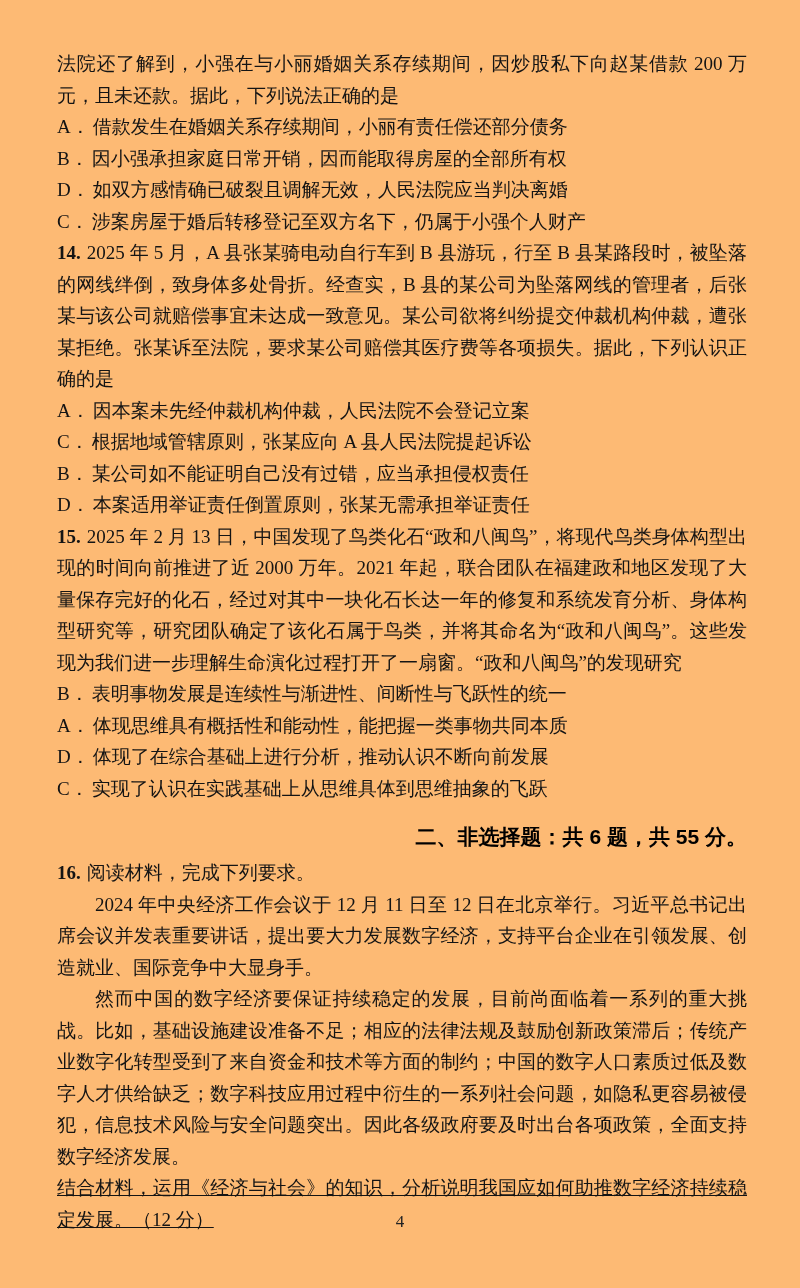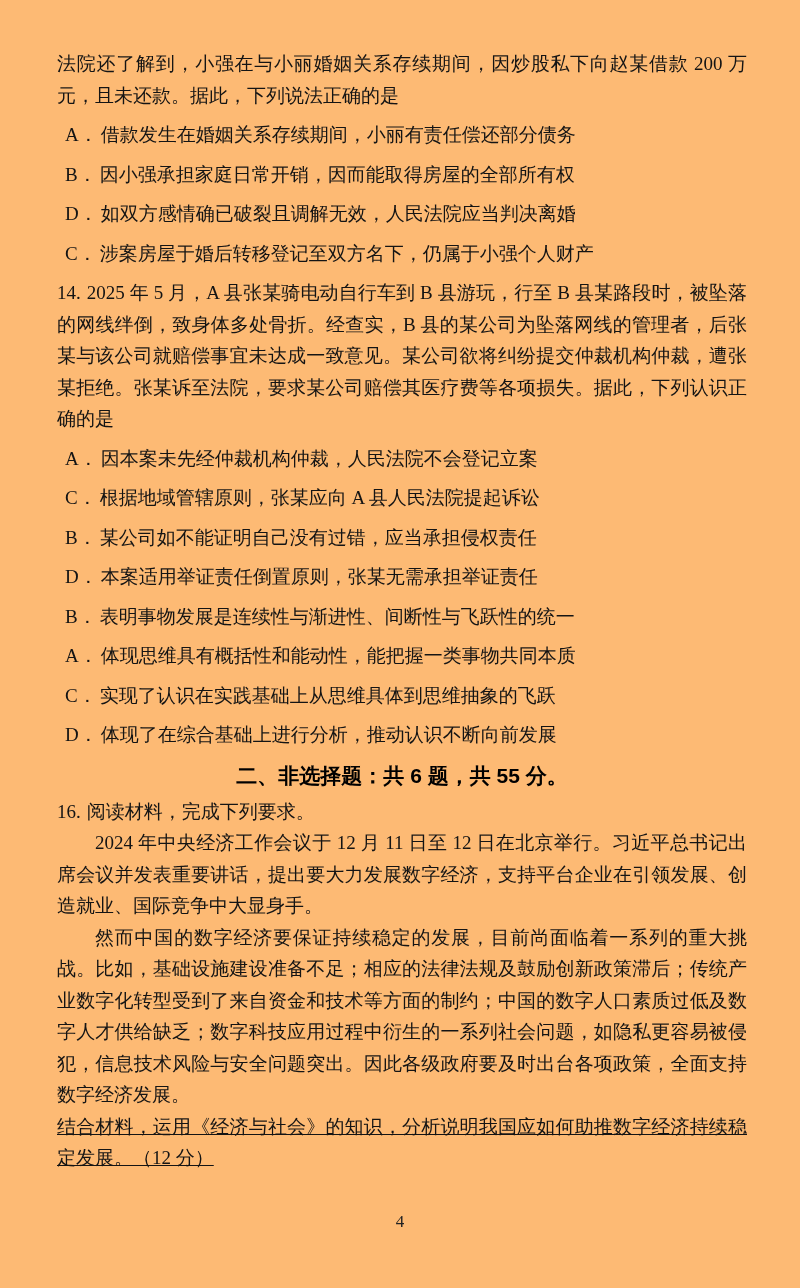--- a/index.html
+++ b/index.html
@@ -24,7 +24,7 @@
     text-justify: inter-character;
   }
   p { margin: 0; padding: 0; }
-  .option { margin: 8px; }
+  .option { margin: 0; }
   .q-num { margin-right: 6px; }
   .opt-label { margin-right: 3px; }
   .section-heading {

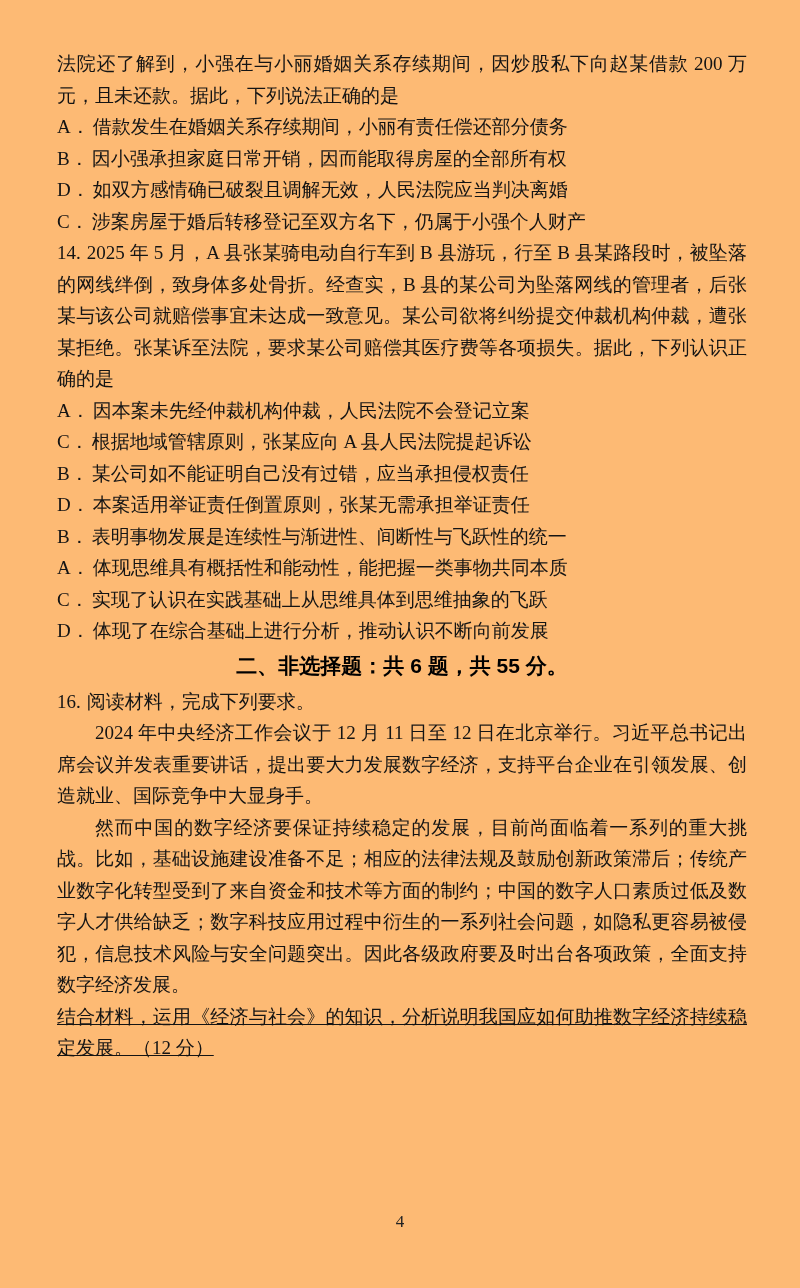--- a/index.html
+++ b/index.html
@@ -25,7 +25,7 @@
   }
   p { margin: 0; padding: 0; }
   .option { margin: 0; }
-  .q-num { margin-right: 6px; }
+  .q-num { margin-right: 6px; font-weight: bold; }
   .opt-label { margin-right: 3px; }
   .section-heading {
     font-family: "Liberation Sans", "DejaVu Sans", sans-serif;

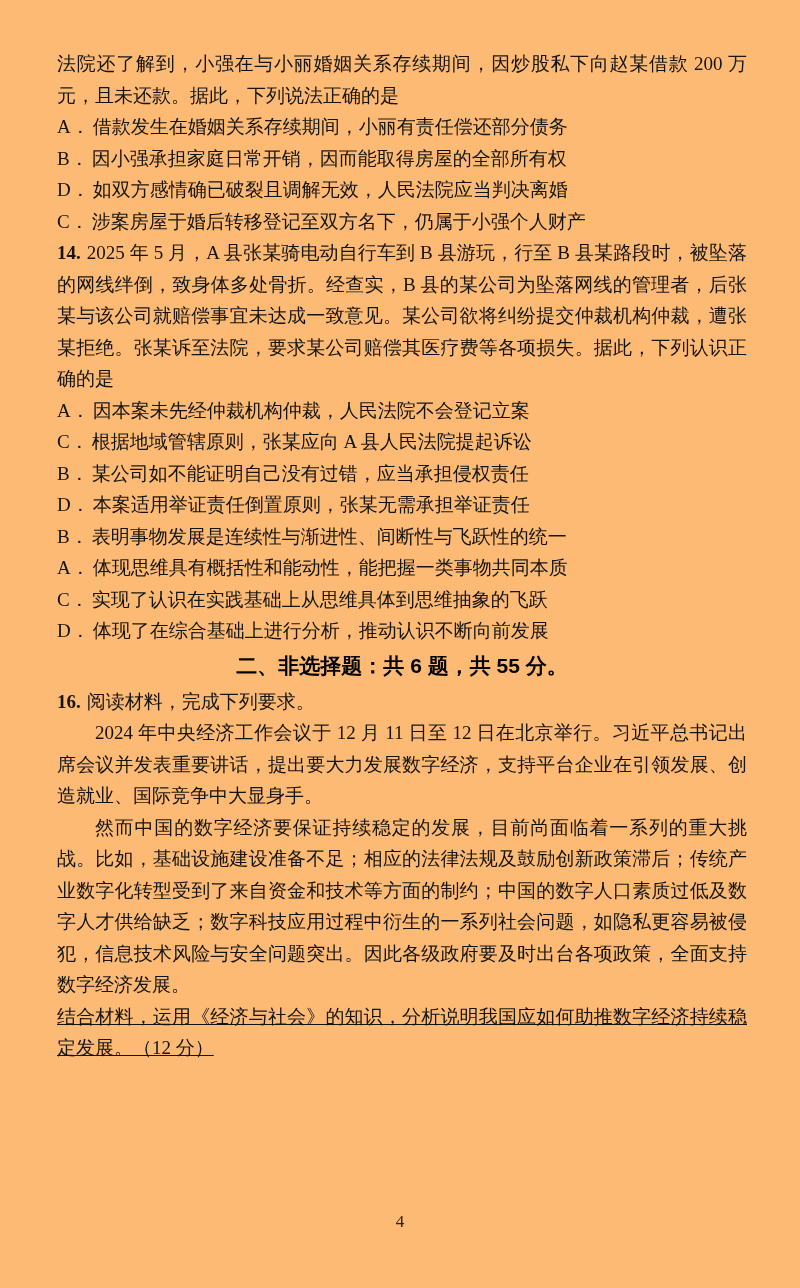--- a/index.html
+++ b/index.html
@@ -85,6 +85,9 @@
       <span class="opt-label">D．</span><span class="opt-text">本案适用举证责任倒置原则，张某无需承担举证责任</span>
     </div>
 
+    <p class="stem">
+      <span class="q-num">15.</span><span>2025 年 2 月 13 日，中国发现了鸟类化石“政和八闽鸟”，将现代鸟类身体构型出现的时间向前推进了近 2000 万年。2021 年起，联合团队在福建政和地区发现了大量保存完好的化石，经过对其中一块化石长达一年的修复和系统发育分析、身体构型研究等，研究团队确定了该化石属于鸟类，并将其命名为“政和八闽鸟”。这些发现为我们进一步理解生命演化过程打开了一扇窗。“政和八闽鸟”的发现研究</span>
+    </p>
     <div class="option">
       <span class="opt-label">B．</span><span class="opt-text">表明事物发展是连续性与渐进性、间断性与飞跃性的统一</span>
     </div>

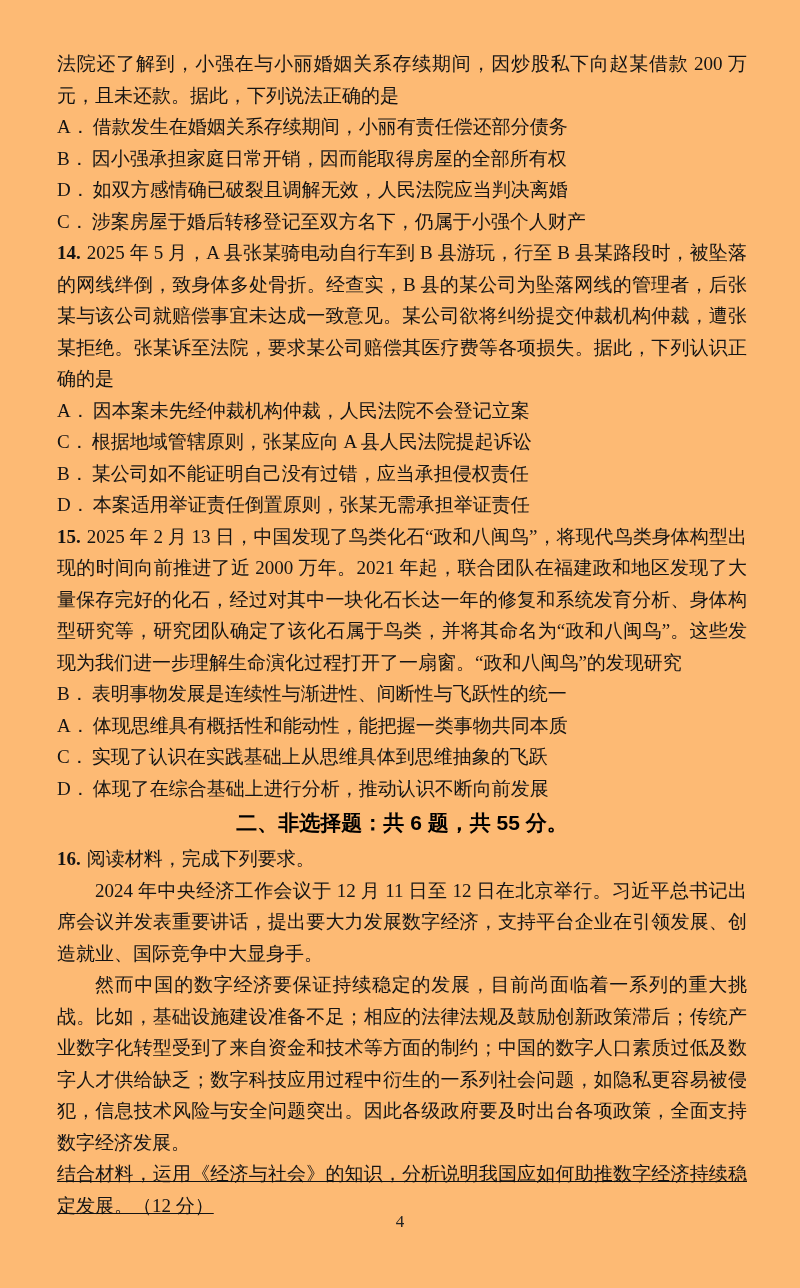--- a/index.html
+++ b/index.html
@@ -95,10 +95,10 @@
       <span class="opt-label">A．</span><span class="opt-text">体现思维具有概括性和能动性，能把握一类事物共同本质</span>
     </div>
     <div class="option">
-      <span class="opt-label">C．</span><span class="opt-text">实现了认识在实践基础上从思维具体到思维抽象的飞跃</span>
+      <span class="opt-label">D．</span><span class="opt-text">体现了在综合基础上进行分析，推动认识不断向前发展</span>
     </div>
     <div class="option">
-      <span class="opt-label">D．</span><span class="opt-text">体现了在综合基础上进行分析，推动认识不断向前发展</span>
+      <span class="opt-label">C．</span><span class="opt-text">实现了认识在实践基础上从思维具体到思维抽象的飞跃</span>
     </div>
 
     <h2 class="section-heading">二、非选择题：共 6 题，共 55 分。</h2>

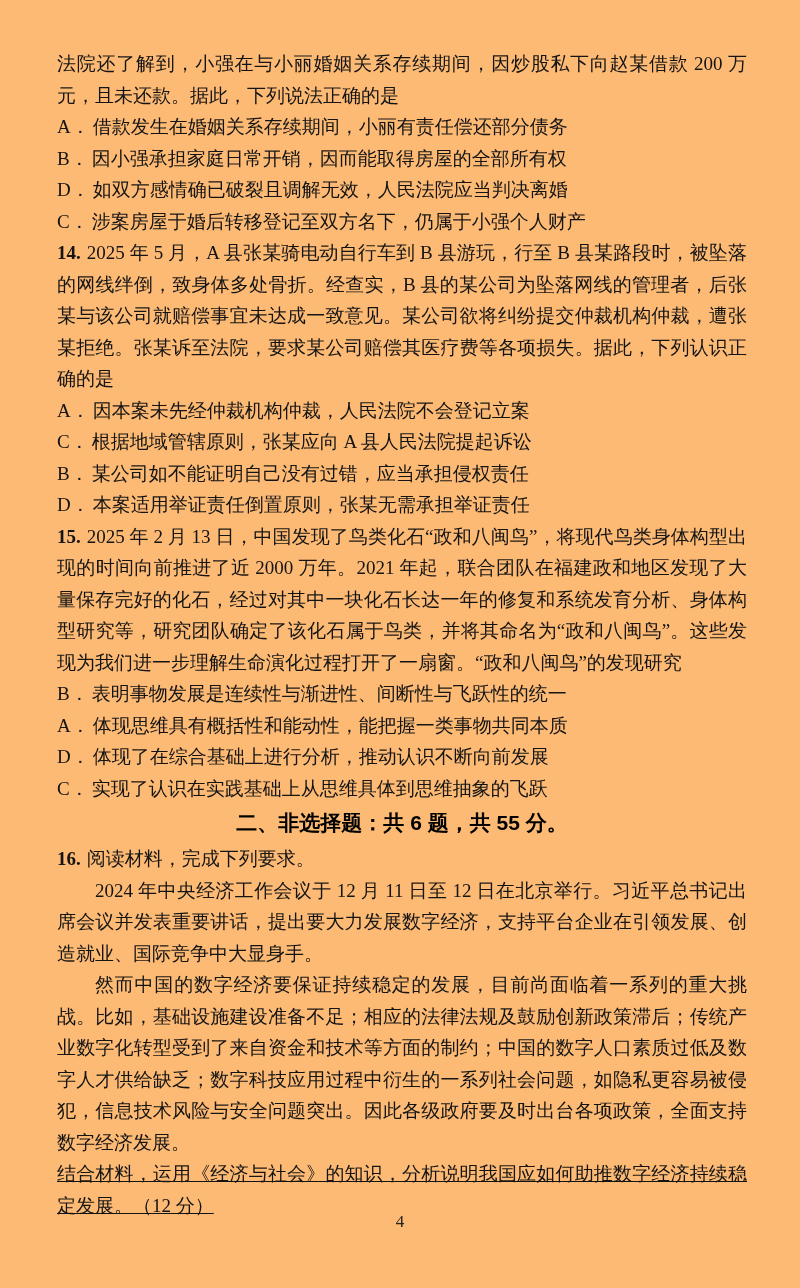--- a/index.html
+++ b/index.html
@@ -32,8 +32,8 @@
     font-weight: 700;
     font-size: 21px;
     line-height: 34px;
-    margin: 2px 0 3px 0;
-    text-align: center;
+    margin: 16px 0 3px 0;
+    text-align: right;
     color: #000;
   }
   .material {

